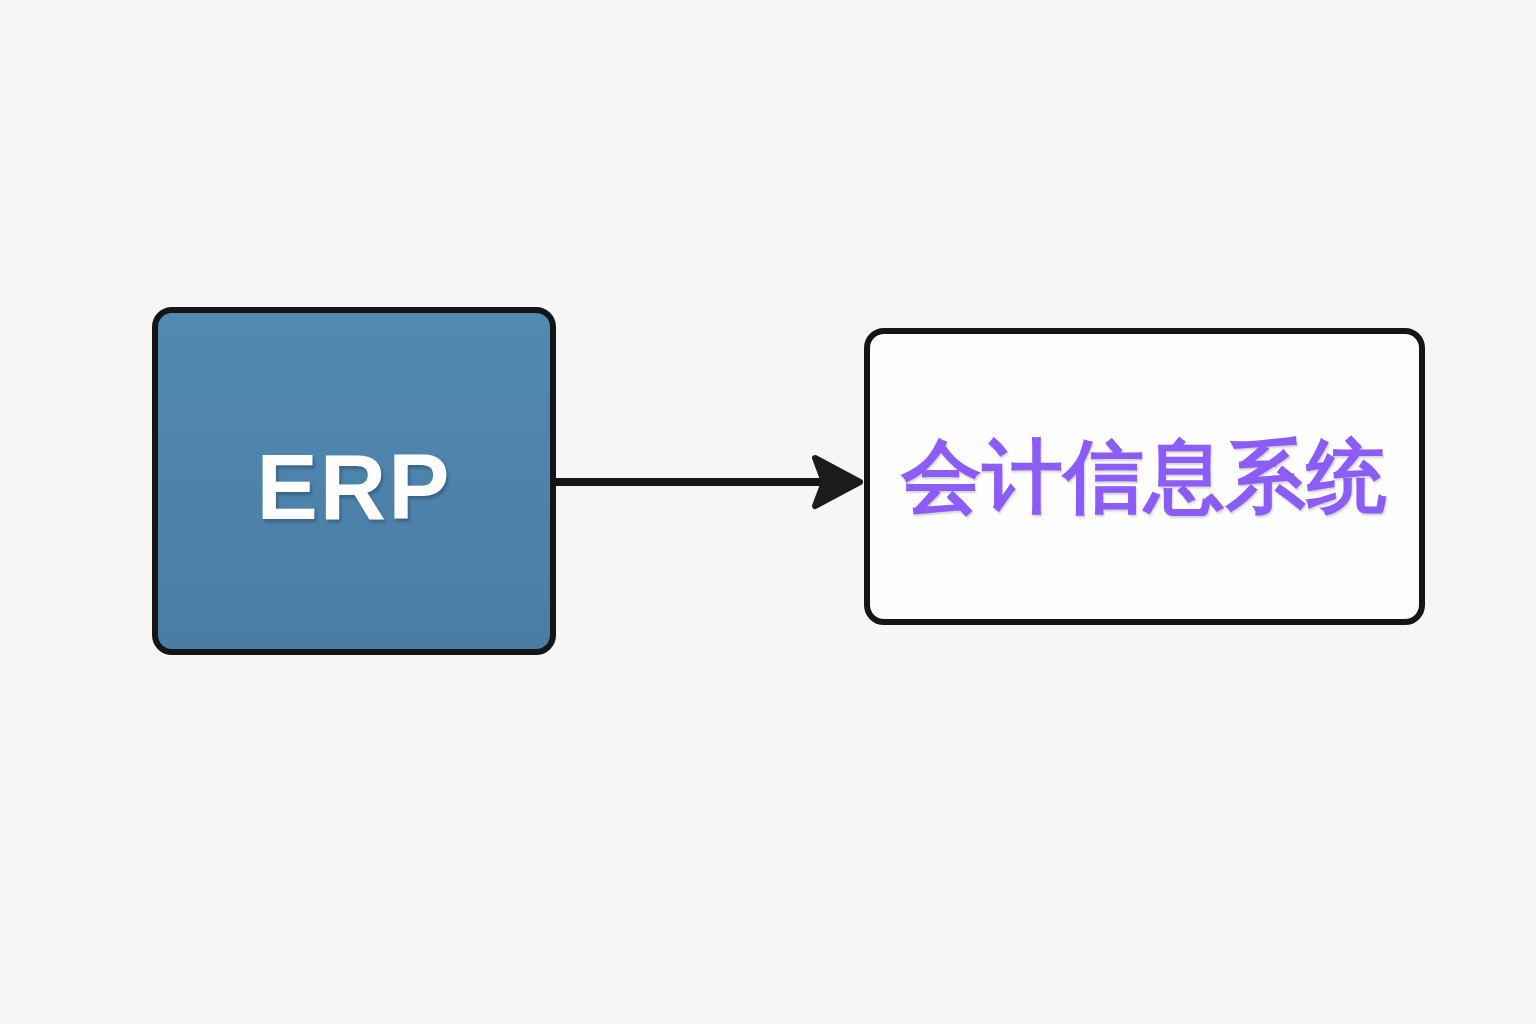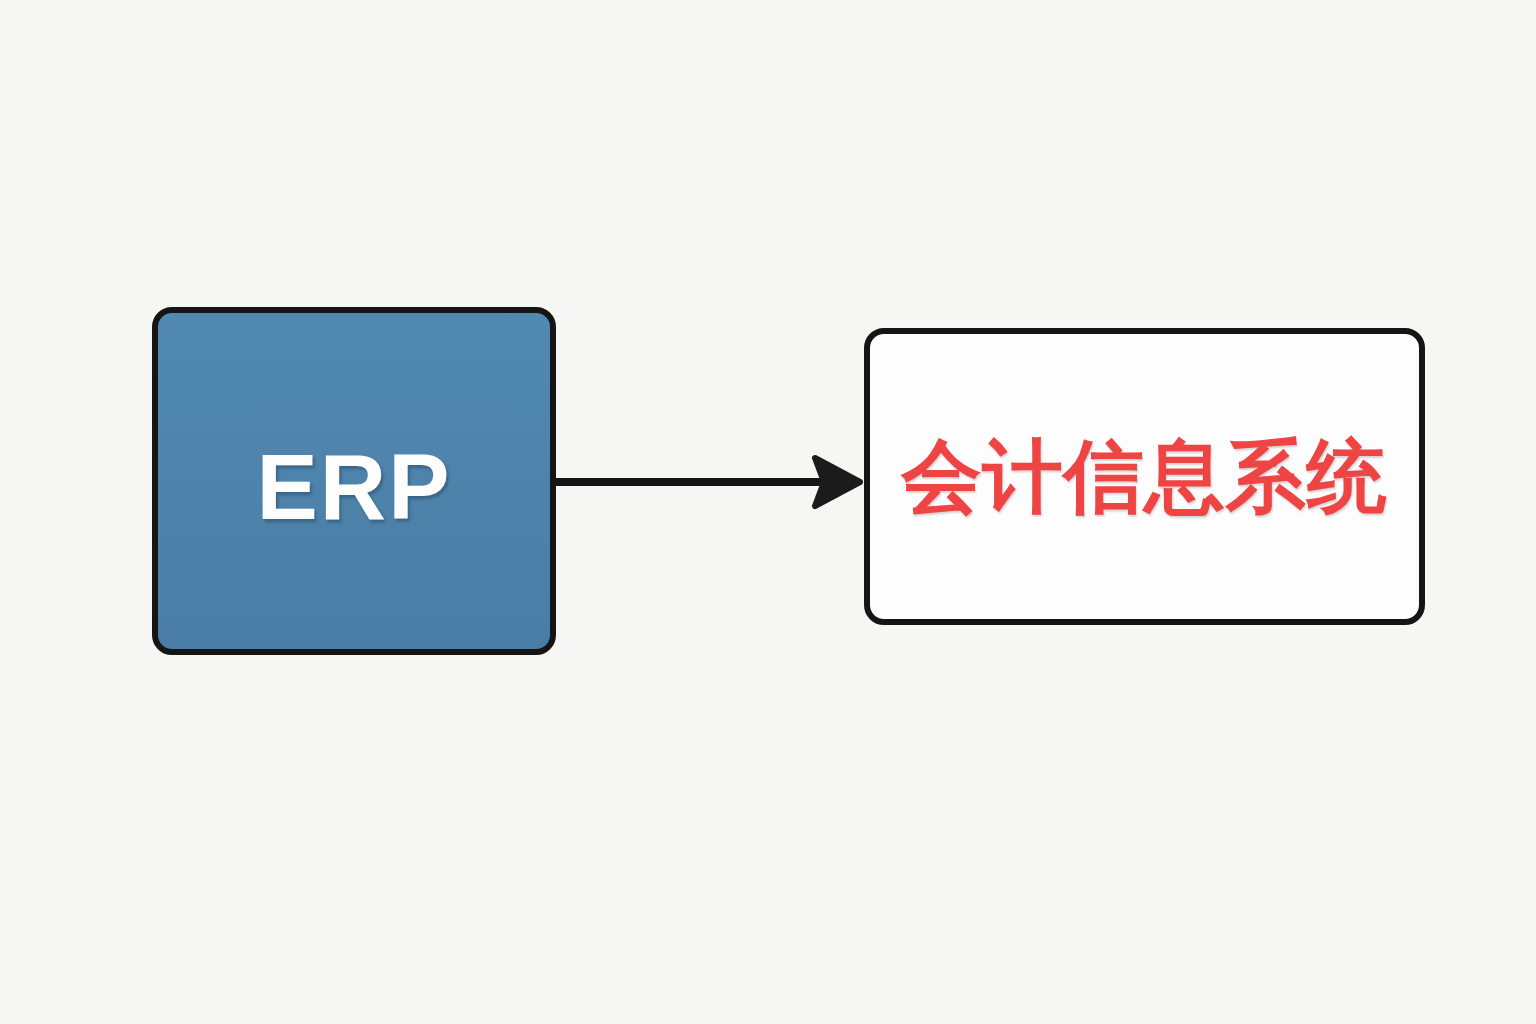--- a/index.html
+++ b/index.html
@@ -69,7 +69,7 @@
     background: #fdfdfd;
   }
   #node-ais .line-primary {
-    color: #ef4444;
+    color: #8b5cf6;
     font-size: 80px;
     font-weight: bold;
     letter-spacing: 1px;

